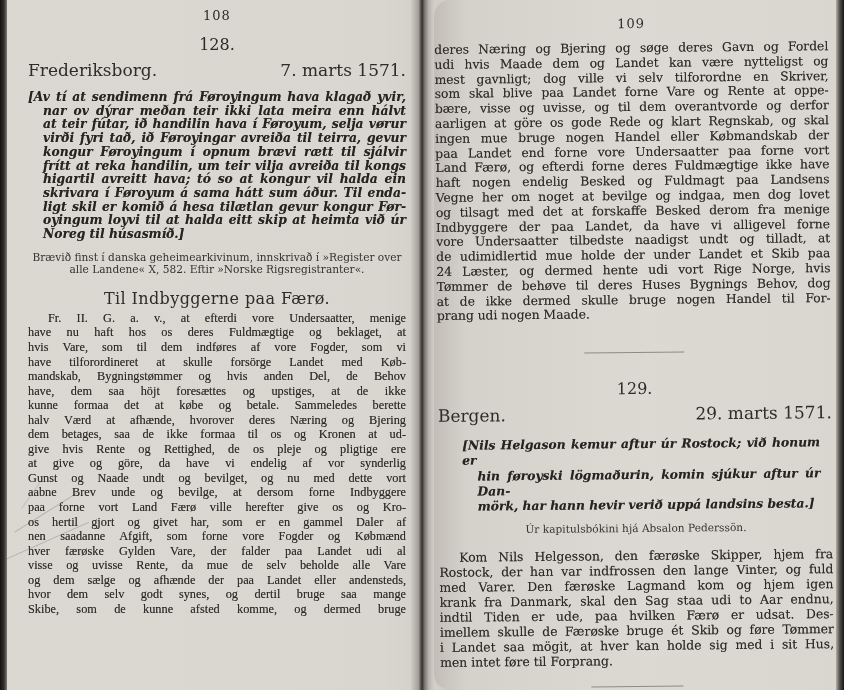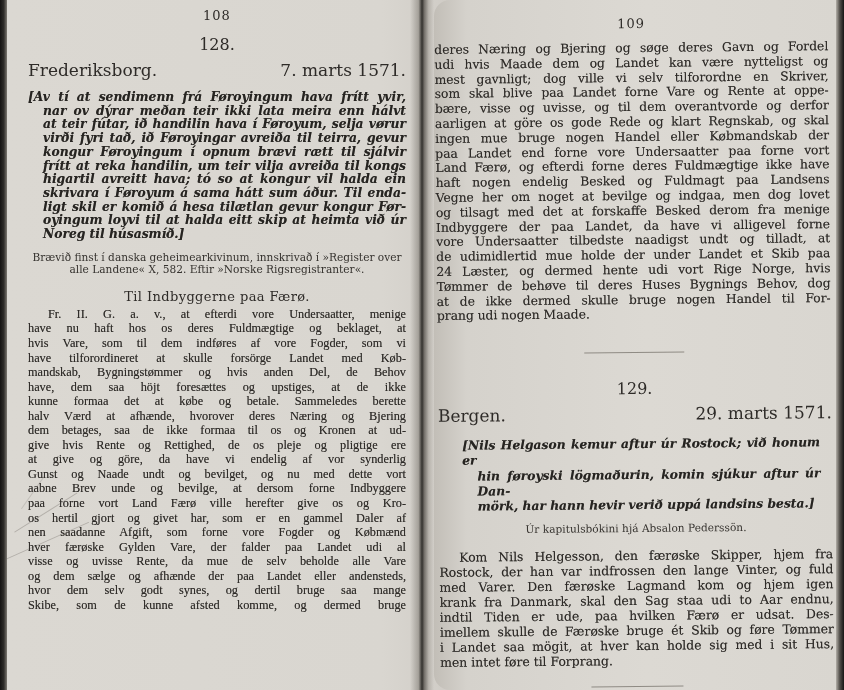--- a/index.html
+++ b/index.html
@@ -86,7 +86,7 @@
       </div>
       <div class="summary hang">
         <div data-repeat="left_page.summary_lines">
-            <div class="line">[Av tí at sendimenn frá Føroyingum hava frítt yvir,</div>
+            <div class="line">[Av tí at sendimenn frá Føroyingum hava klagað yvir,</div>
             <div class="line">nar ov dýrar meðan teir ikki lata meira enn hálvt</div>
             <div class="line">at teir fútar, ið handilin hava í Føroyum, selja vørur</div>
             <div class="line">virði fyri tað, ið Føroyingar avreiða til teirra, gevur</div>

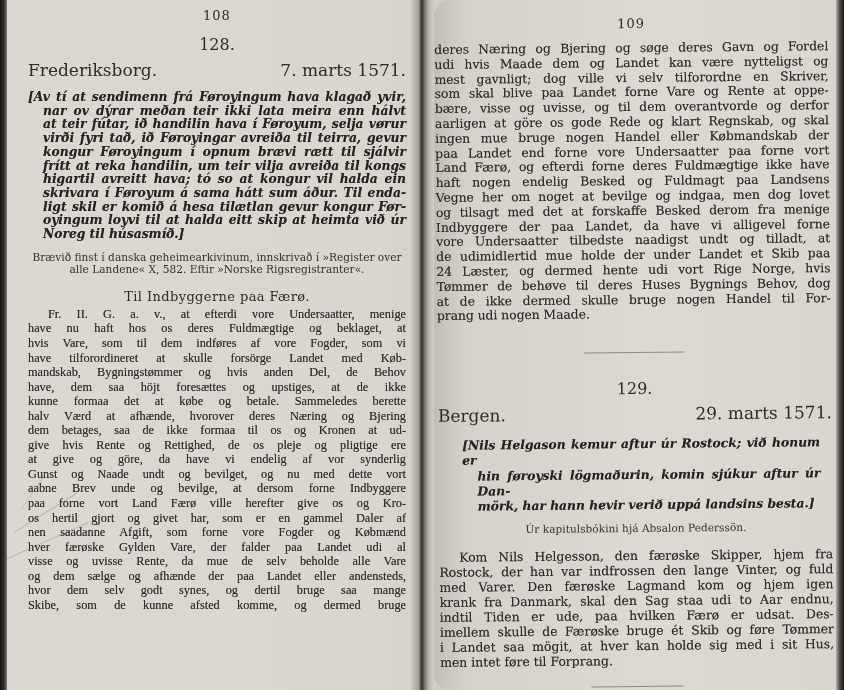--- a/index.html
+++ b/index.html
@@ -49,7 +49,7 @@
   .hang{padding-left:15px;}
   .hang [data-repeat] .line:first-child{margin-left:-15px;}
   .source-note{font-size:10.6px;line-height:12.6px;text-align:center;margin-top:10px;color:#35322e;}
-  .sub-heading{text-align:center;font-size:13px;letter-spacing:0.4px;margin-top:13px;}
+  .sub-heading{text-align:center;font-size:16px;letter-spacing:0.4px;margin-top:13px;}
   .body-block{font-size:12.3px;margin-top:3px;font-family:Liberation Serif, serif;}
   .body-block .line{line-height:14.55px;}
   .ind .line:first-child{text-indent:20px;}

